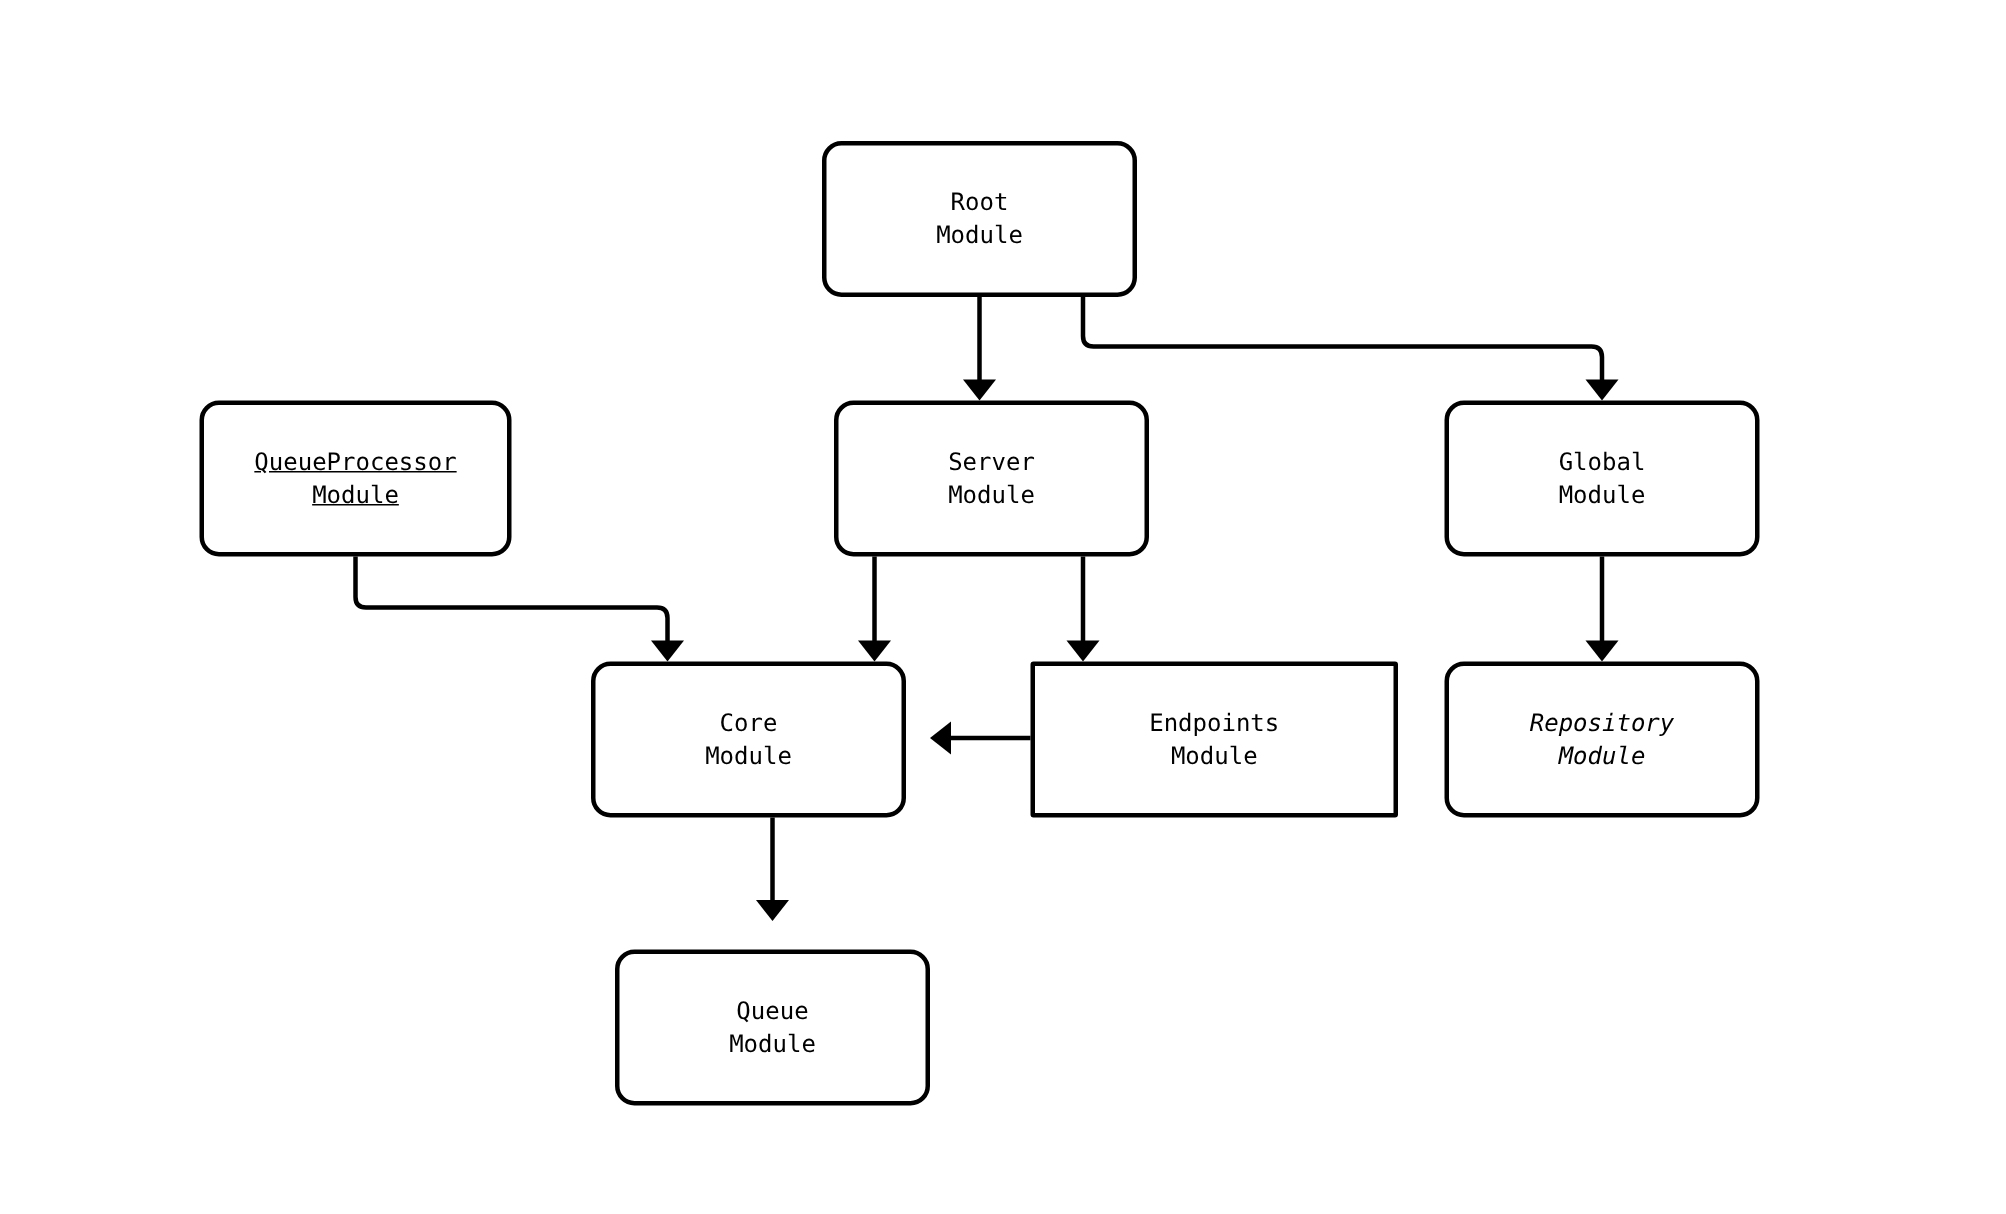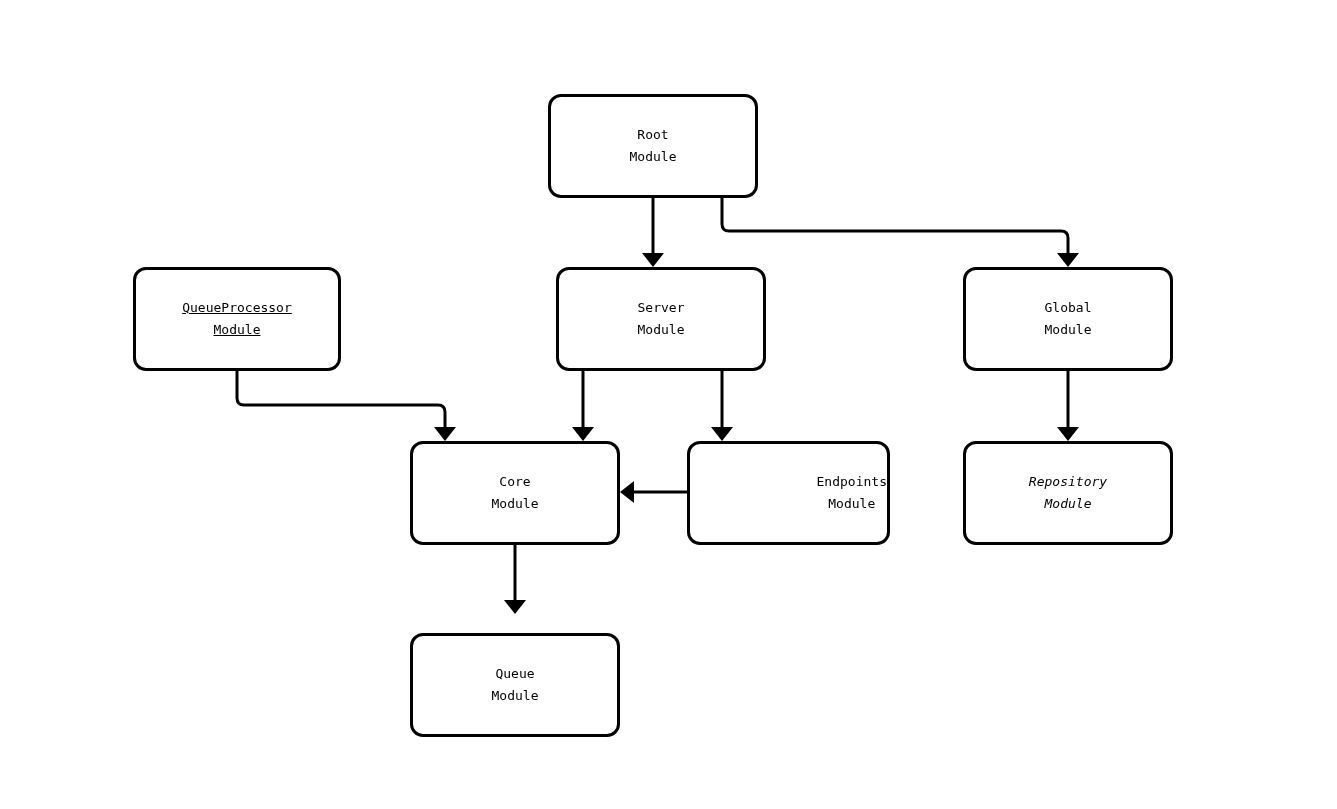--- a/index.html
+++ b/index.html
@@ -41,7 +41,7 @@
   }
   .node-label {
     font-family: "DejaVu Sans Mono", "Liberation Mono", monospace;
-    font-size: 13px;
+    font-size: 16px;
     line-height: 22px;
     color: #000000;
     text-align: center;

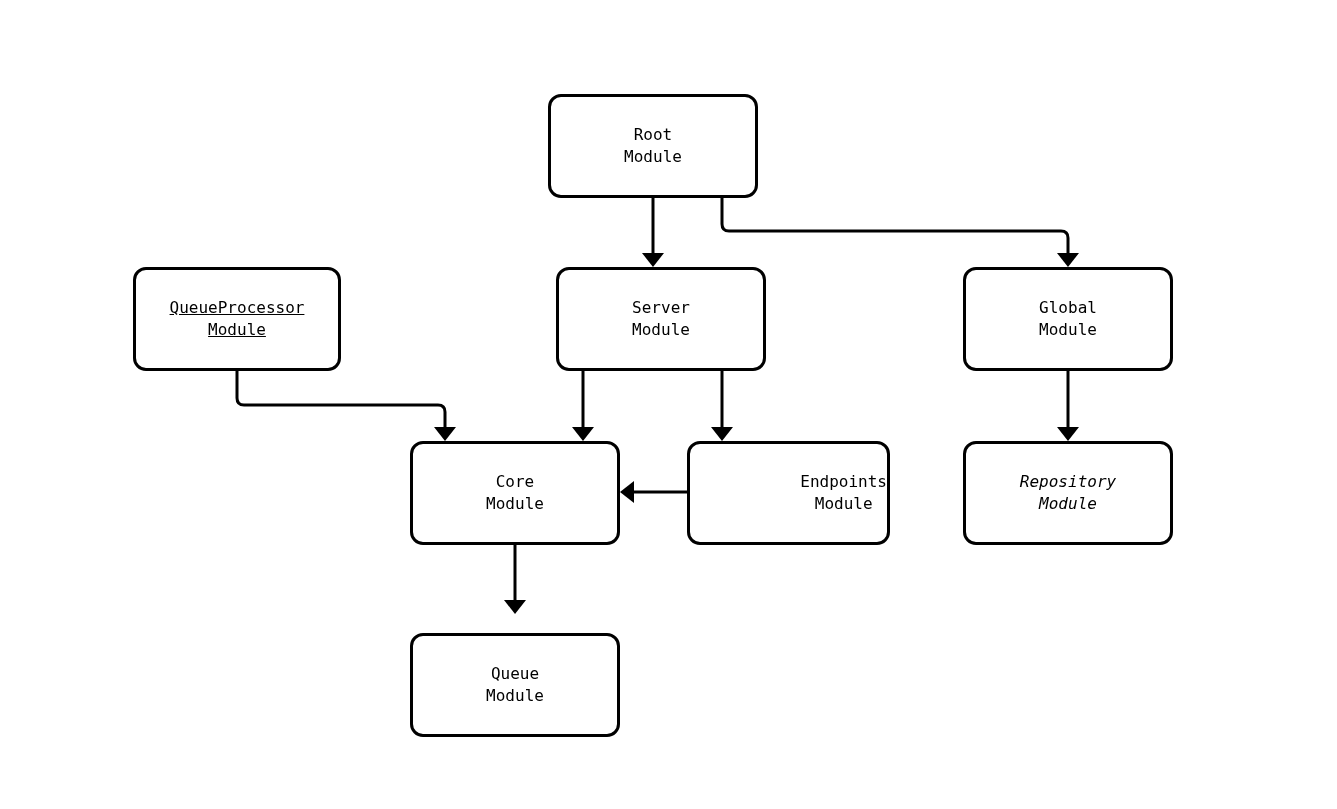--- a/index.html
+++ b/index.html
@@ -97,7 +97,7 @@
 Module</div>
   </div>
 
-  <div class="node" style="left: 410px; top: 441px; width: 210px; height: 104px; border-radius: 13px; border-width: 3px; border-color: rgb(0, 0, 0);">
+  <div class="node" style="left: 394px; top: 441px; width: 210px; height: 104px; border-radius: 13px; border-width: 3px; border-color: rgb(0, 0, 0);">
     <div class="node-label">Core
 Module</div>
   </div>

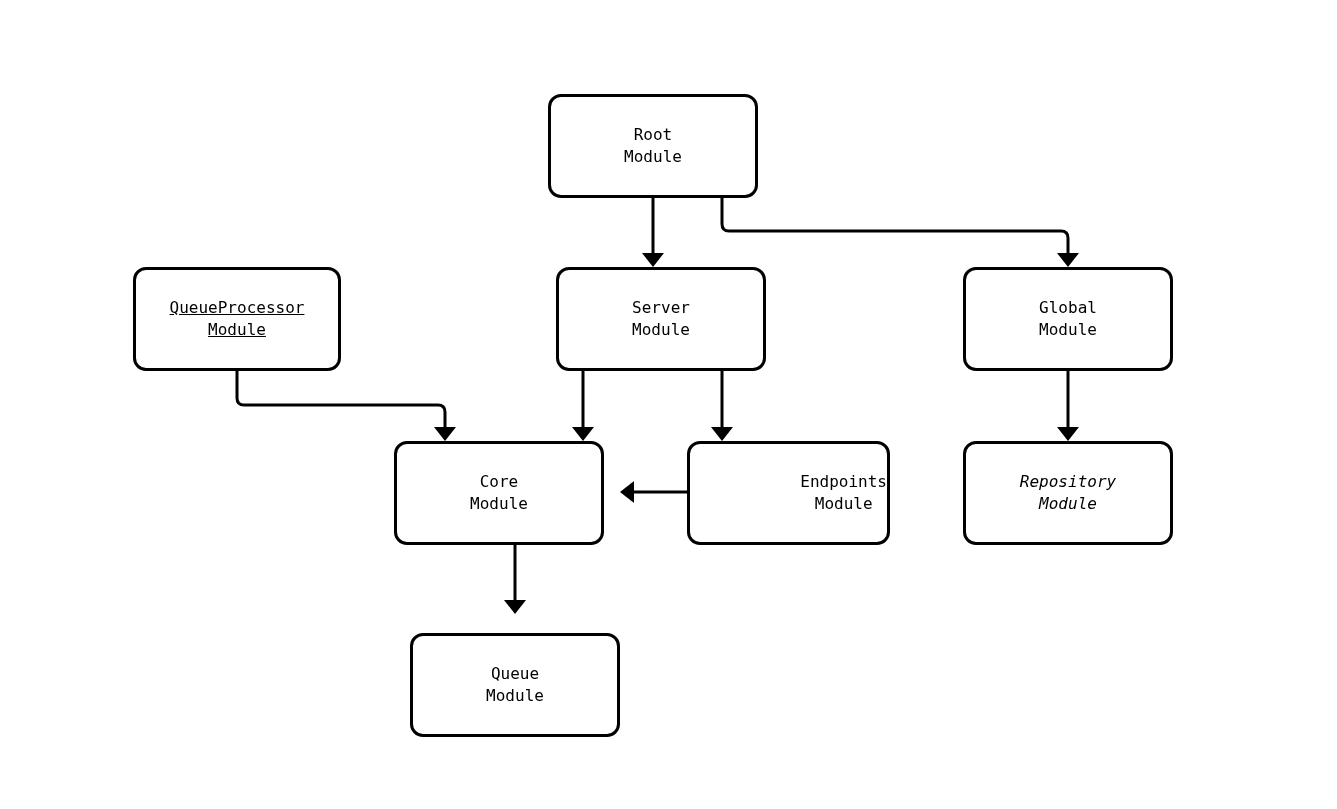--- a/index.html
+++ b/index.html
@@ -102,7 +102,7 @@
 Module</div>
   </div>
 
-  <div class="node" style="left: 687px; top: 441px; width: 203px; height: 104px; border-radius: 13px; border-width: 3px; border-color: rgb(0, 0, 0); align-items: flex-end;">
+  <div class="node" style="left: 687px; top: 441px; width: 245px; height: 104px; border-radius: 2px; border-width: 3px; border-color: rgb(0, 0, 0);">
     <div class="node-label">Endpoints
 Module</div>
   </div>

